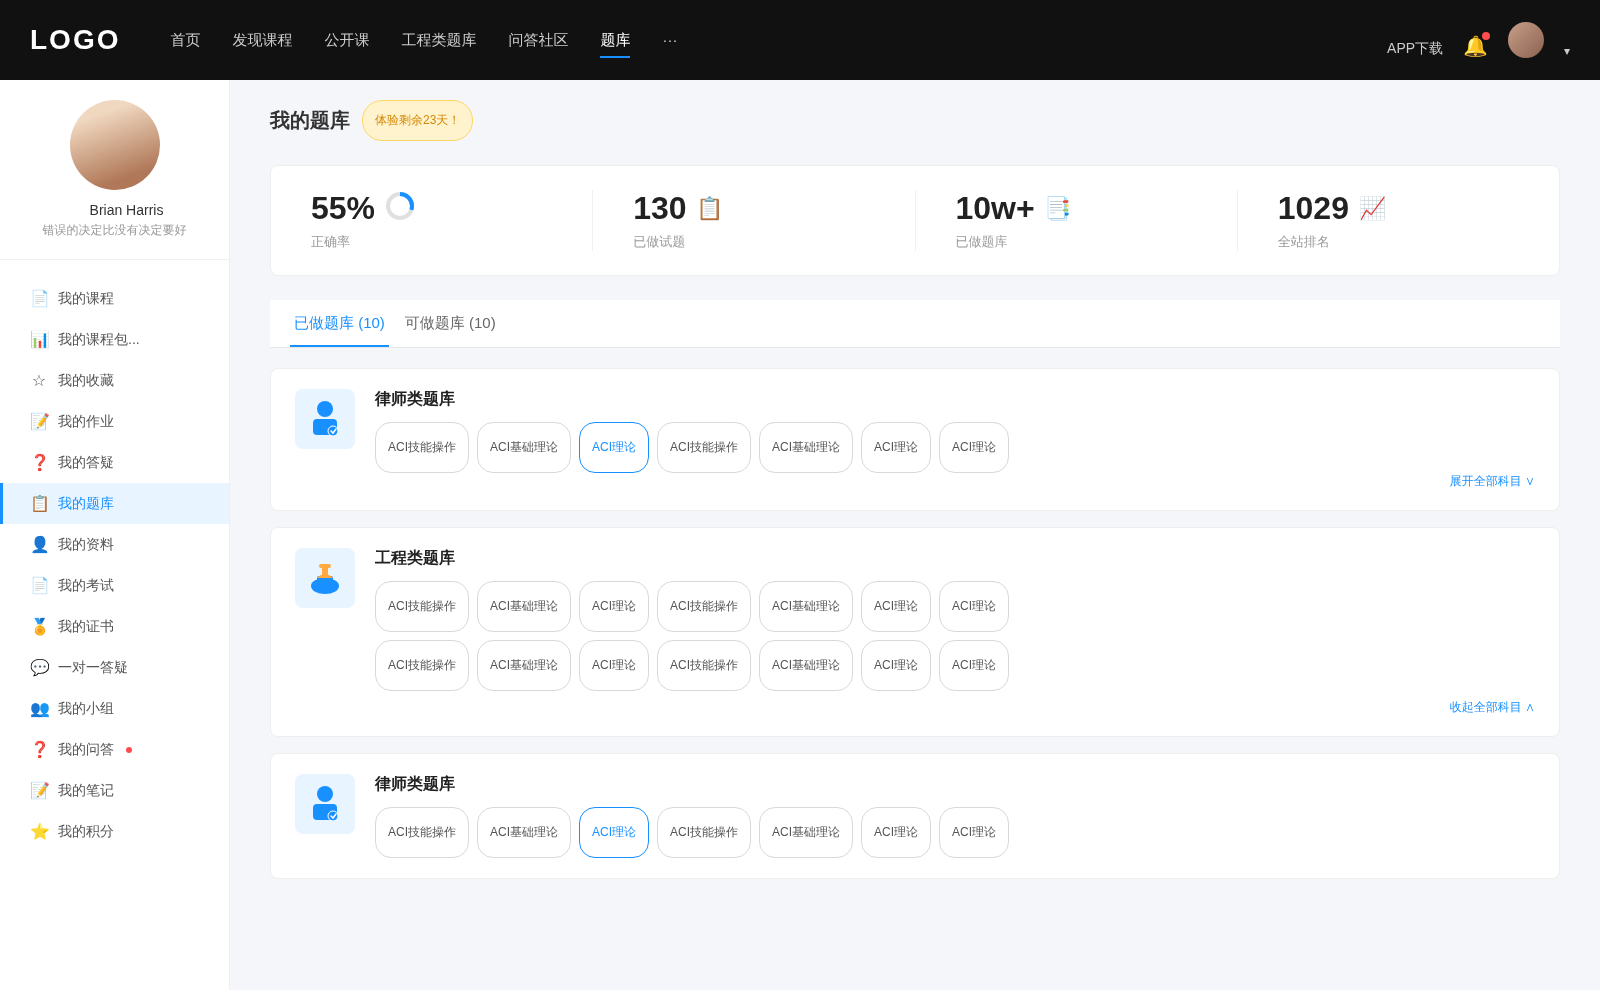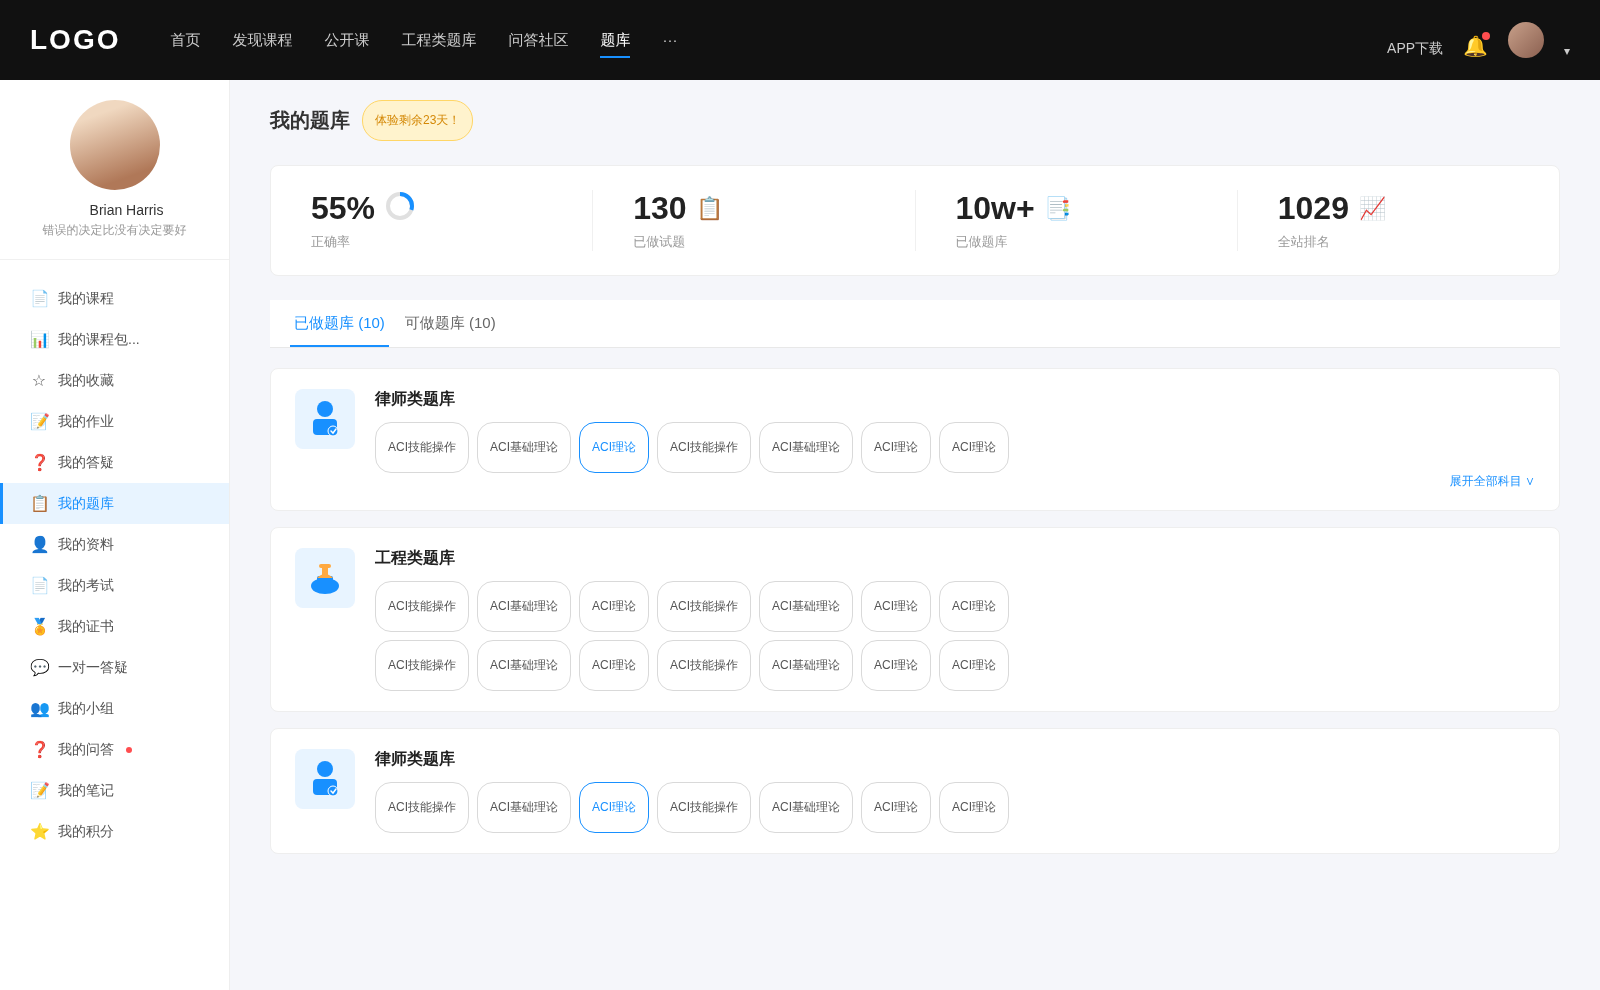--- a/index.html
+++ b/index.html
@@ -541,6 +541,7 @@
               <span class="tag">ACI理论</span>
               <span class="tag">ACI理论</span>
             </div>
+            <div class="collapse-link">收起全部科目 ∧</div>
           </div>
         </div>
       </div>

